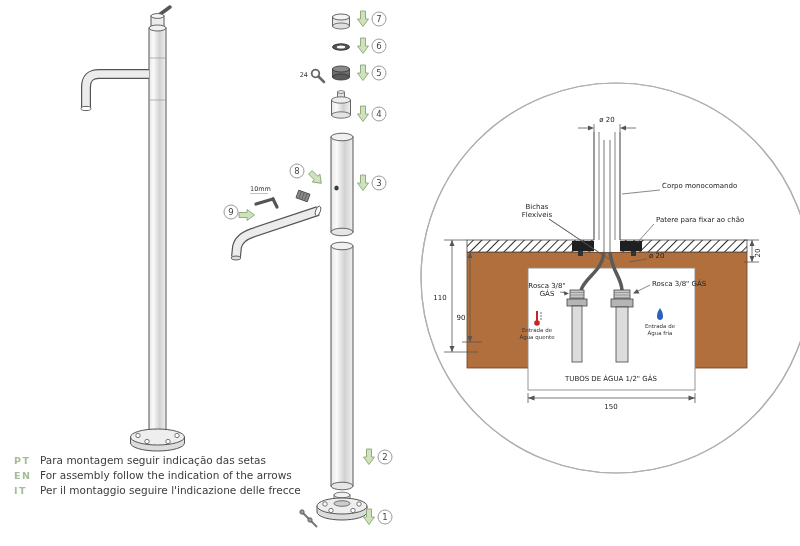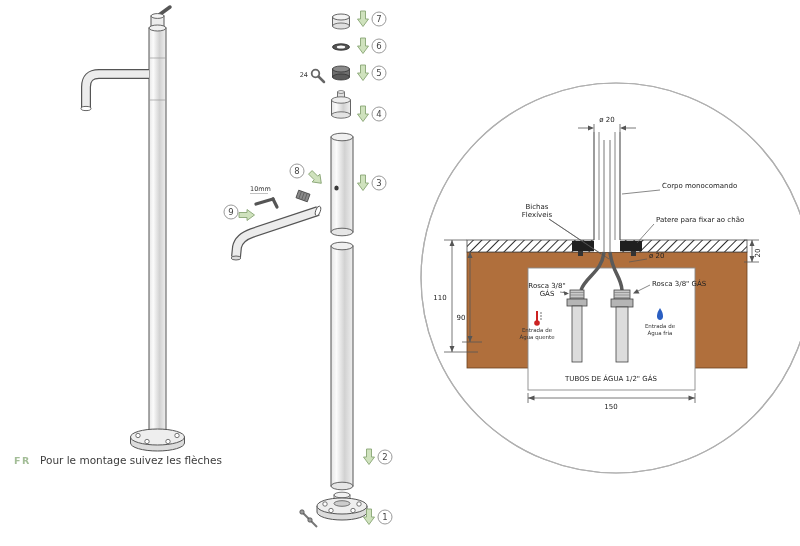--- a/index.html
+++ b/index.html
@@ -358,6 +358,9 @@
 
 <div id="footer">
   <div class="note">
+    <span class="lang">PT</span><span>Para montagem seguir indicação das setas</span>
+  </div>
+  <div class="note">
     <span class="lang">FR</span><span>Pour le montage suivez les flèches</span>
   </div>
 </div>

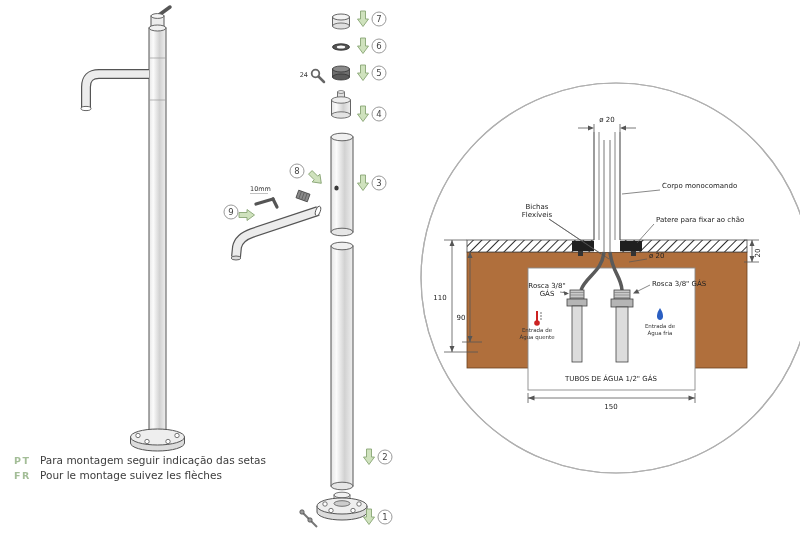--- a/index.html
+++ b/index.html
@@ -361,6 +361,9 @@
     <span class="lang">PT</span><span>Para montagem seguir indicação das setas</span>
   </div>
   <div class="note">
+    <span class="lang">EN</span><span>For assembly follow the indication of the arrows</span>
+  </div>
+  <div class="note">
     <span class="lang">FR</span><span>Pour le montage suivez les flèches</span>
   </div>
 </div>

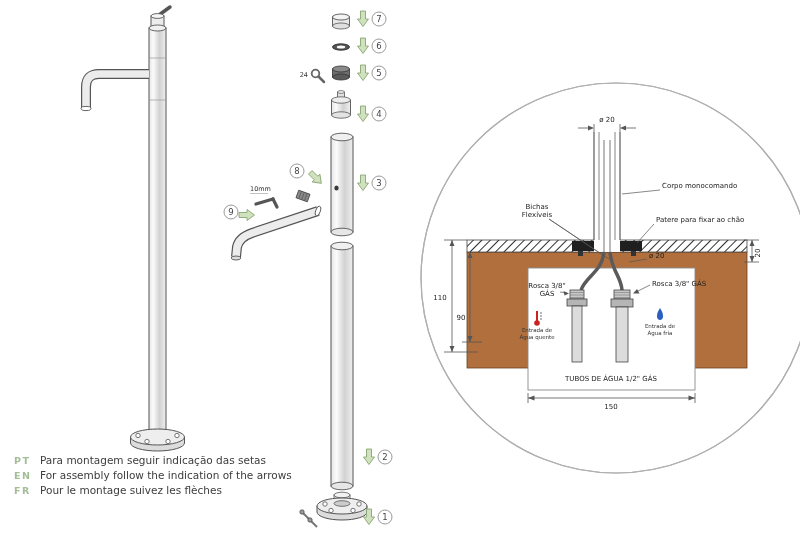--- a/index.html
+++ b/index.html
@@ -364,6 +364,9 @@
     <span class="lang">EN</span><span>For assembly follow the indication of the arrows</span>
   </div>
   <div class="note">
+    <span class="lang">IT</span><span>Per il montaggio seguire l'indicazione delle frecce</span>
+  </div>
+  <div class="note">
     <span class="lang">FR</span><span>Pour le montage suivez les flèches</span>
   </div>
 </div>

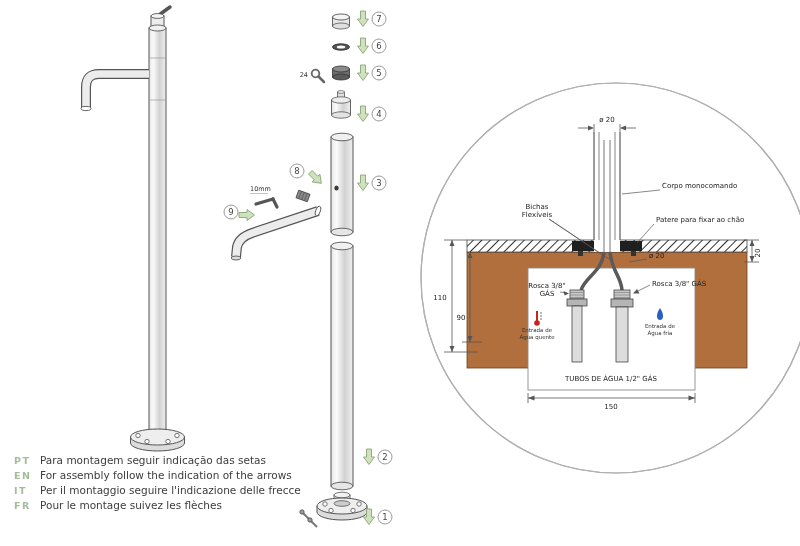--- a/index.html
+++ b/index.html
@@ -366,9 +366,6 @@
   <div class="note">
     <span class="lang">IT</span><span>Per il montaggio seguire l'indicazione delle frecce</span>
   </div>
-  <div class="note">
-    <span class="lang">FR</span><span>Pour le montage suivez les flèches</span>
-  </div>
 </div>
 
 </div>

